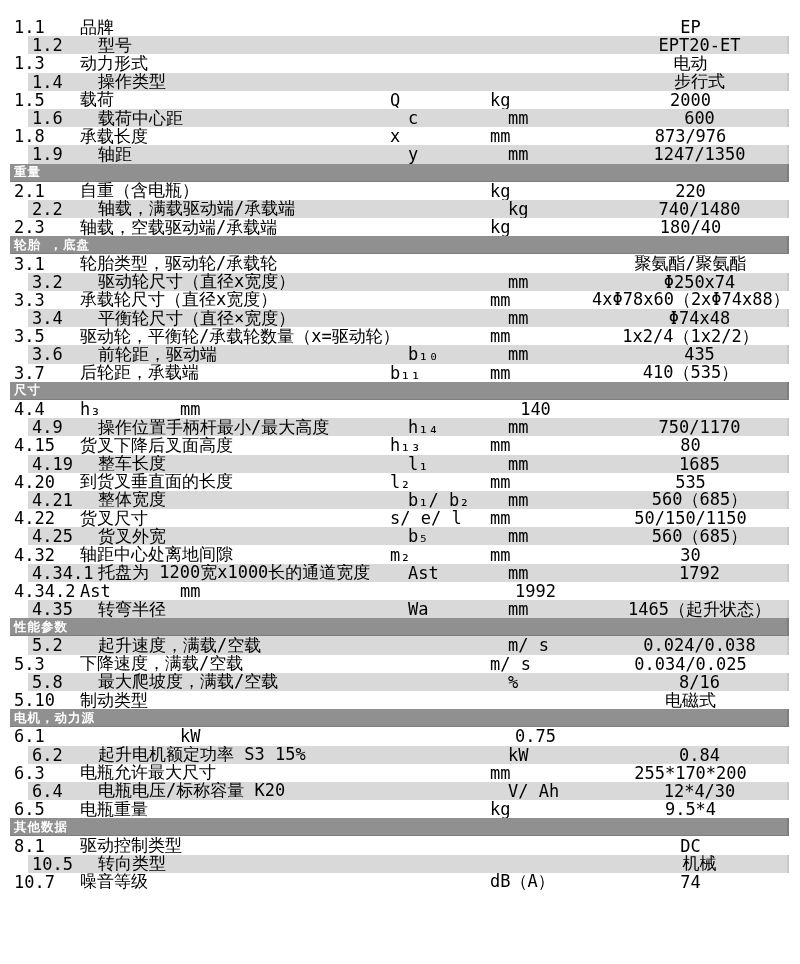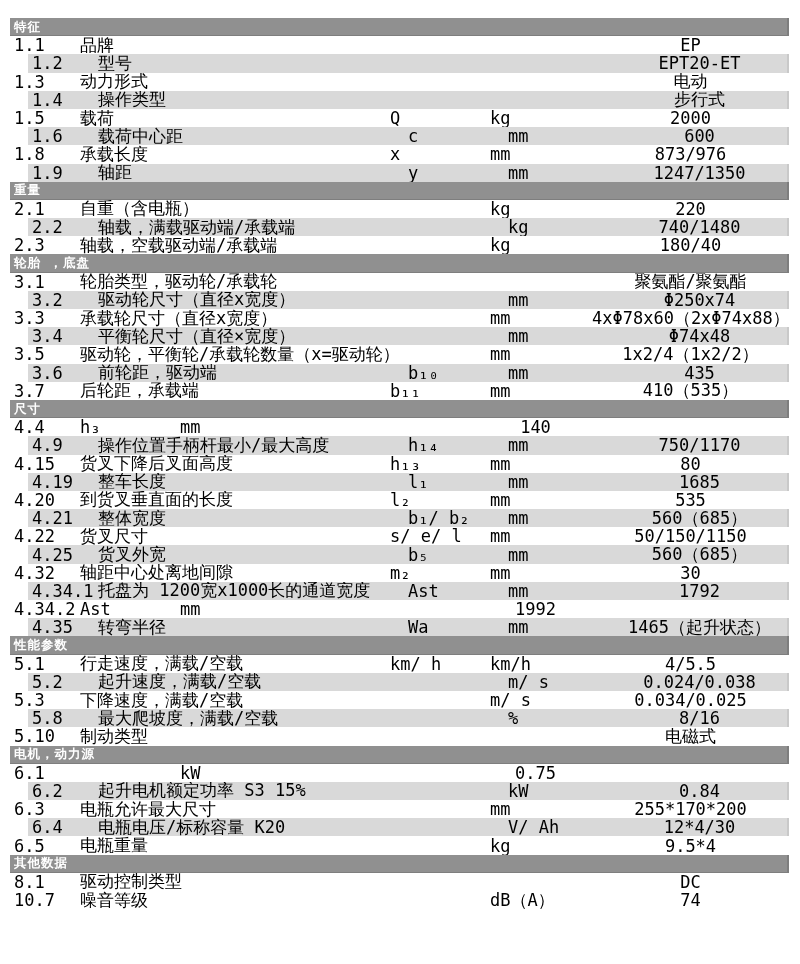--- a/index.html
+++ b/index.html
@@ -78,9 +78,6 @@
 
 <div class="page">
   <div class="spec-table" id="spec-table">
-      <div class="row section-header">
-        <span class="c-title">特征</span>
-      </div>
       <div class="row">
         <span class="c-code">1.1</span>
         <span class="c-label">品牌</span>

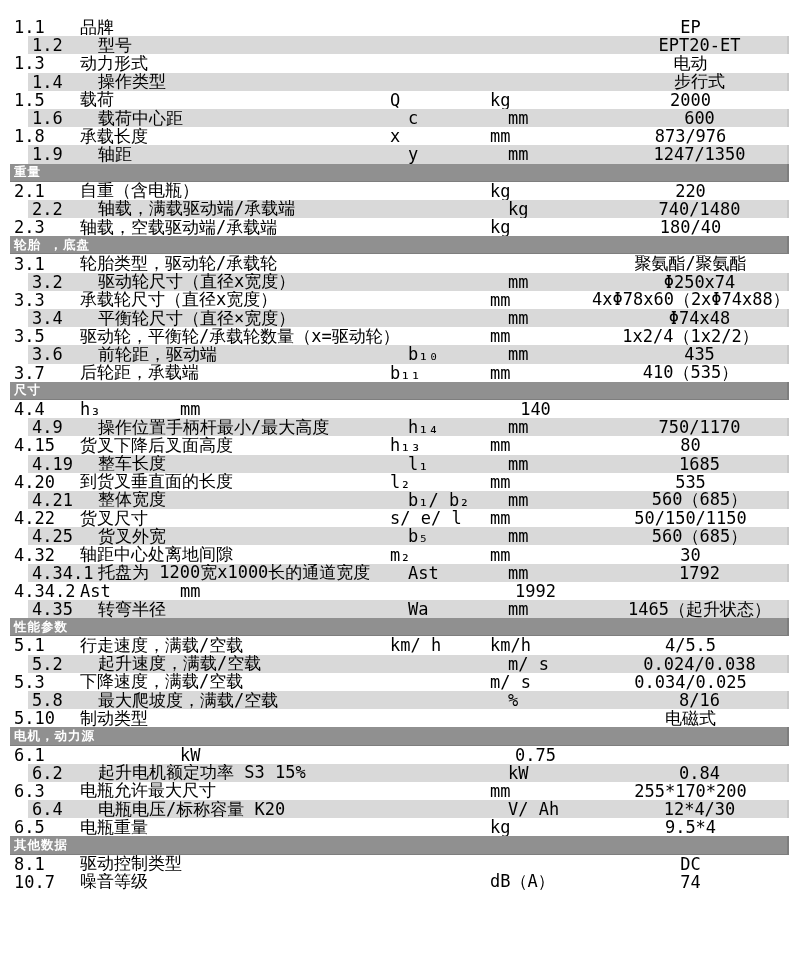--- a/index.html
+++ b/index.html
@@ -298,13 +298,6 @@
       <div class="row section-header">
         <span class="c-title">性能参数</span>
       </div>
-      <div class="row">
-        <span class="c-code">5.1</span>
-        <span class="c-label">行走速度，满载/空载</span>
-        <span class="c-symbol">km/ h</span>
-        <span class="c-unit">km/h</span>
-        <span class="c-value">4/5.5</span>
-      </div>
       <div class="row striped">
         <span class="c-code">5.2</span>
         <span class="c-label">起升速度，满载/空载</span>

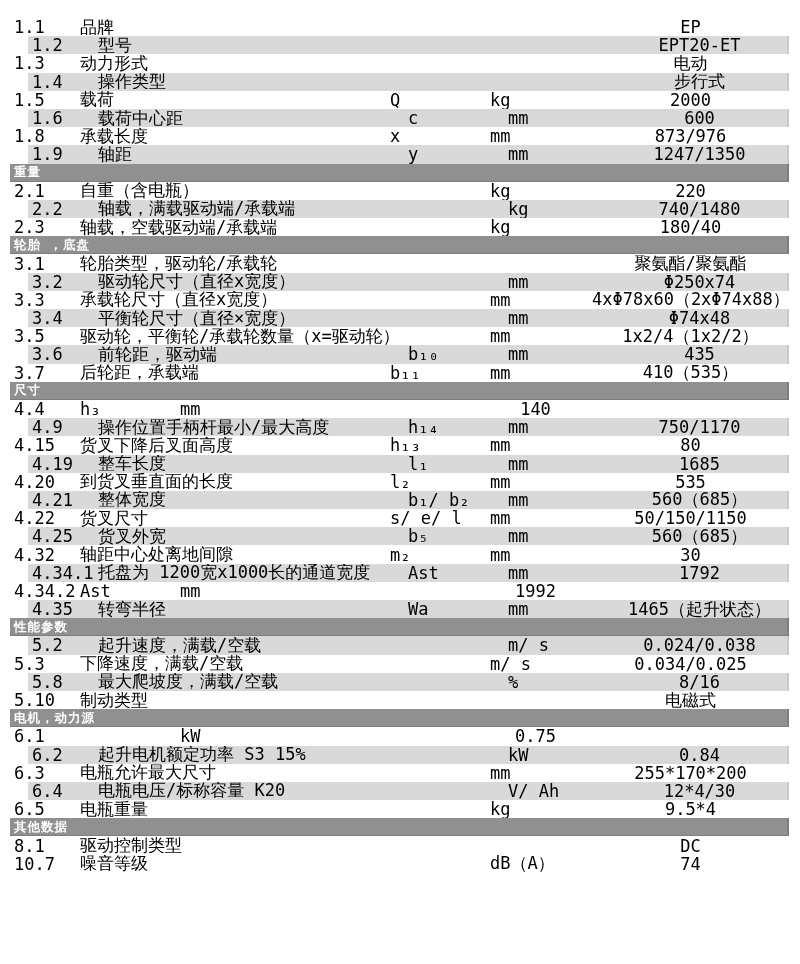--- a/index.html
+++ b/index.html
@@ -373,6 +373,13 @@
         <span class="c-unit"></span>
         <span class="c-value">DC</span>
       </div>
+      <div class="row striped">
+        <span class="c-code">10.5</span>
+        <span class="c-label">转向类型</span>
+        <span class="c-symbol"></span>
+        <span class="c-unit"></span>
+        <span class="c-value">机械</span>
+      </div>
       <div class="row">
         <span class="c-code">10.7</span>
         <span class="c-label">噪音等级</span>

